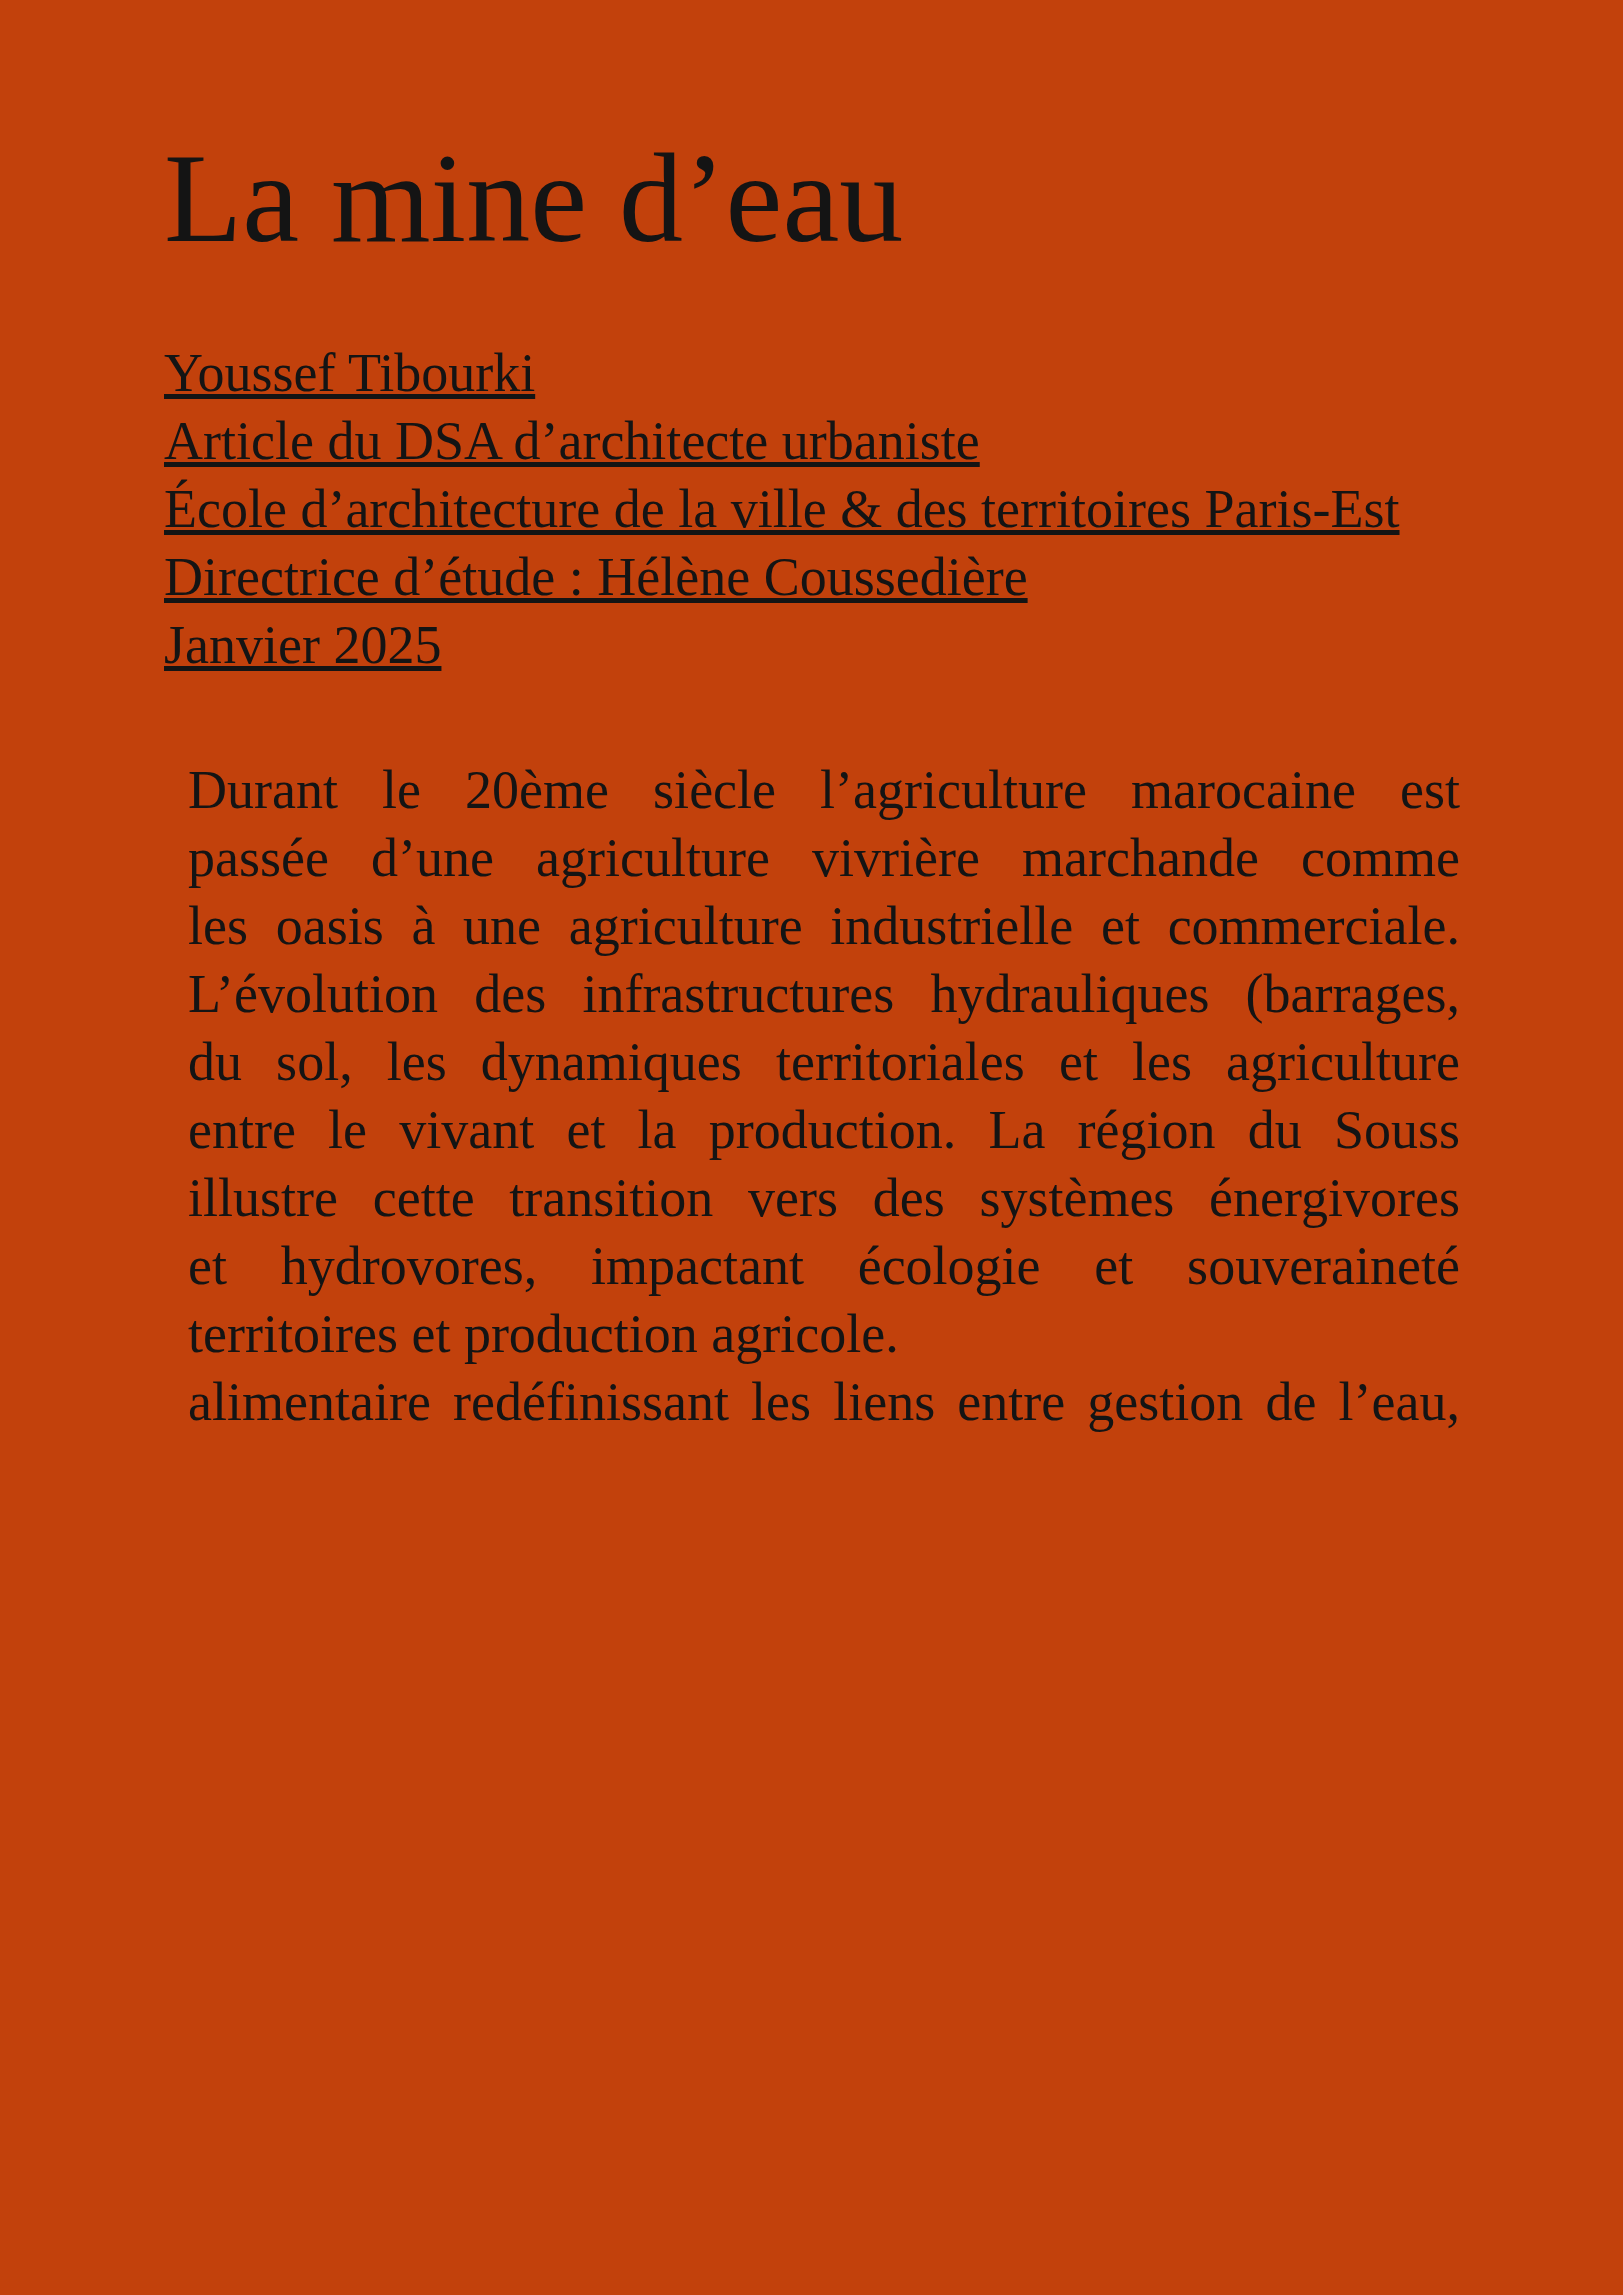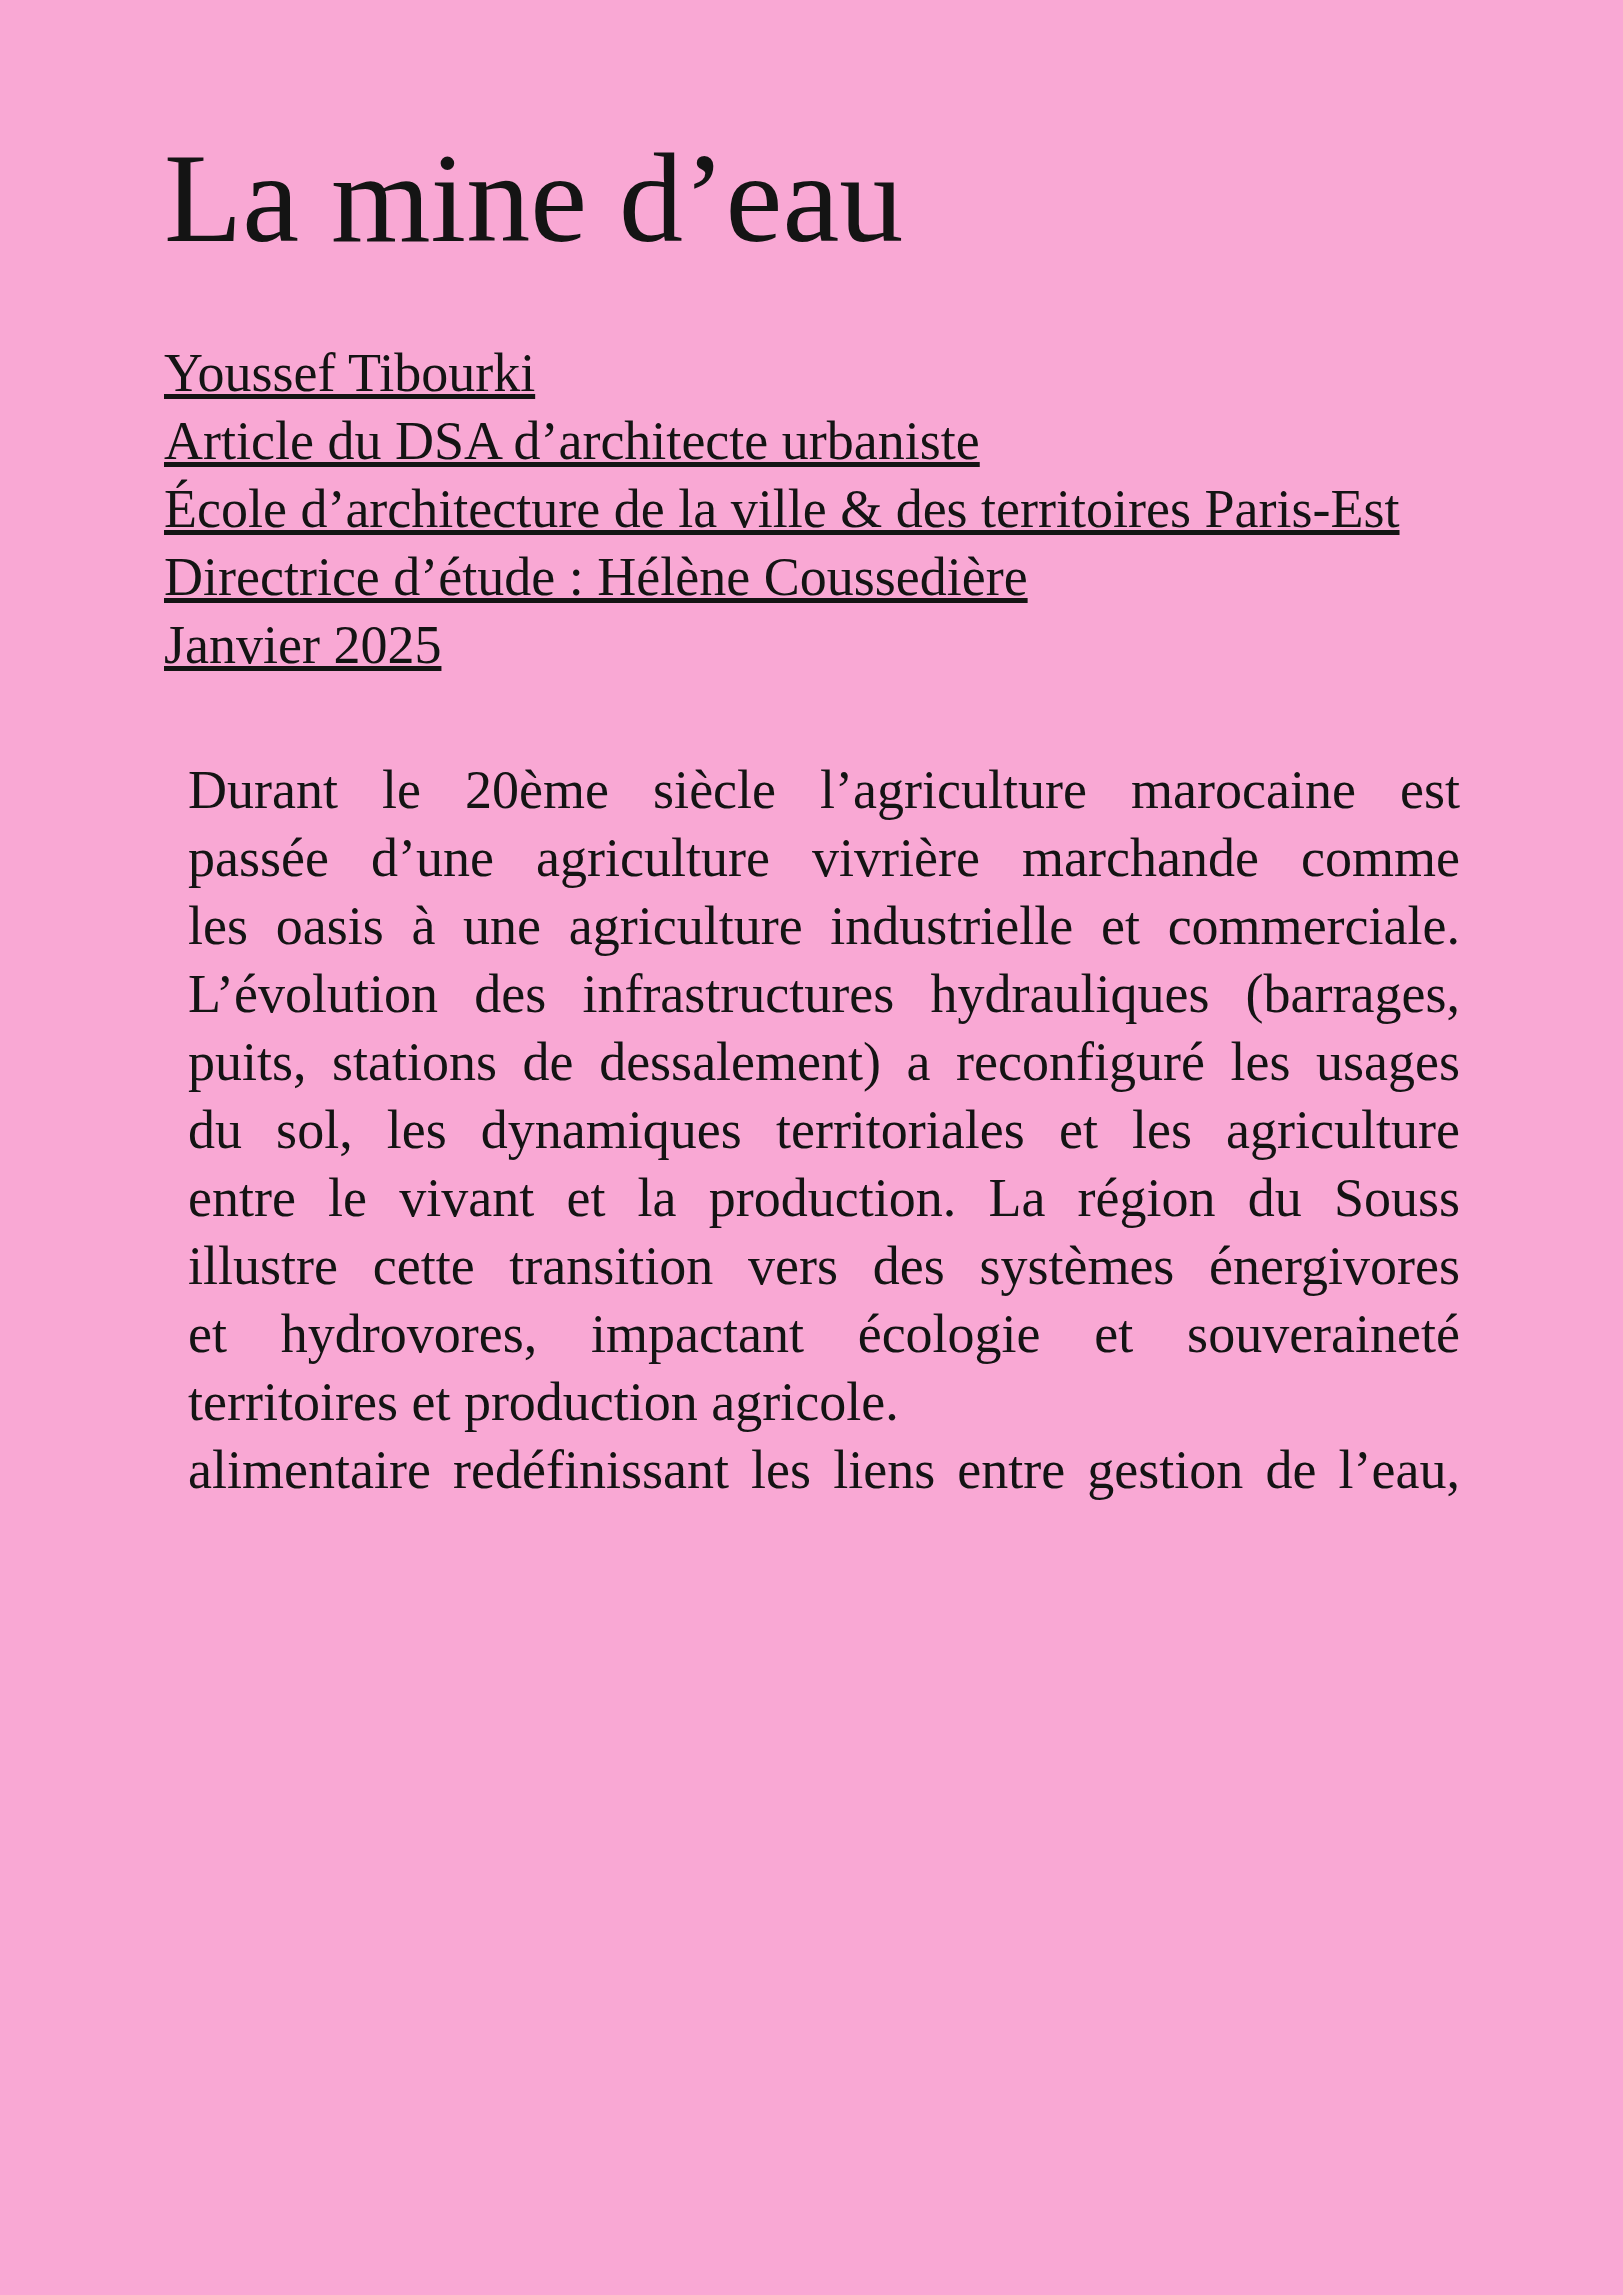--- a/index.html
+++ b/index.html
@@ -10,7 +10,7 @@
     position: relative;
     width: 1623px;
     height: 2295px;
-    background: #f9a8d4;
+    background: #c2410c;
     color: #141414;
     font-family: "Liberation Serif", "DejaVu Serif", serif;
     overflow: hidden;

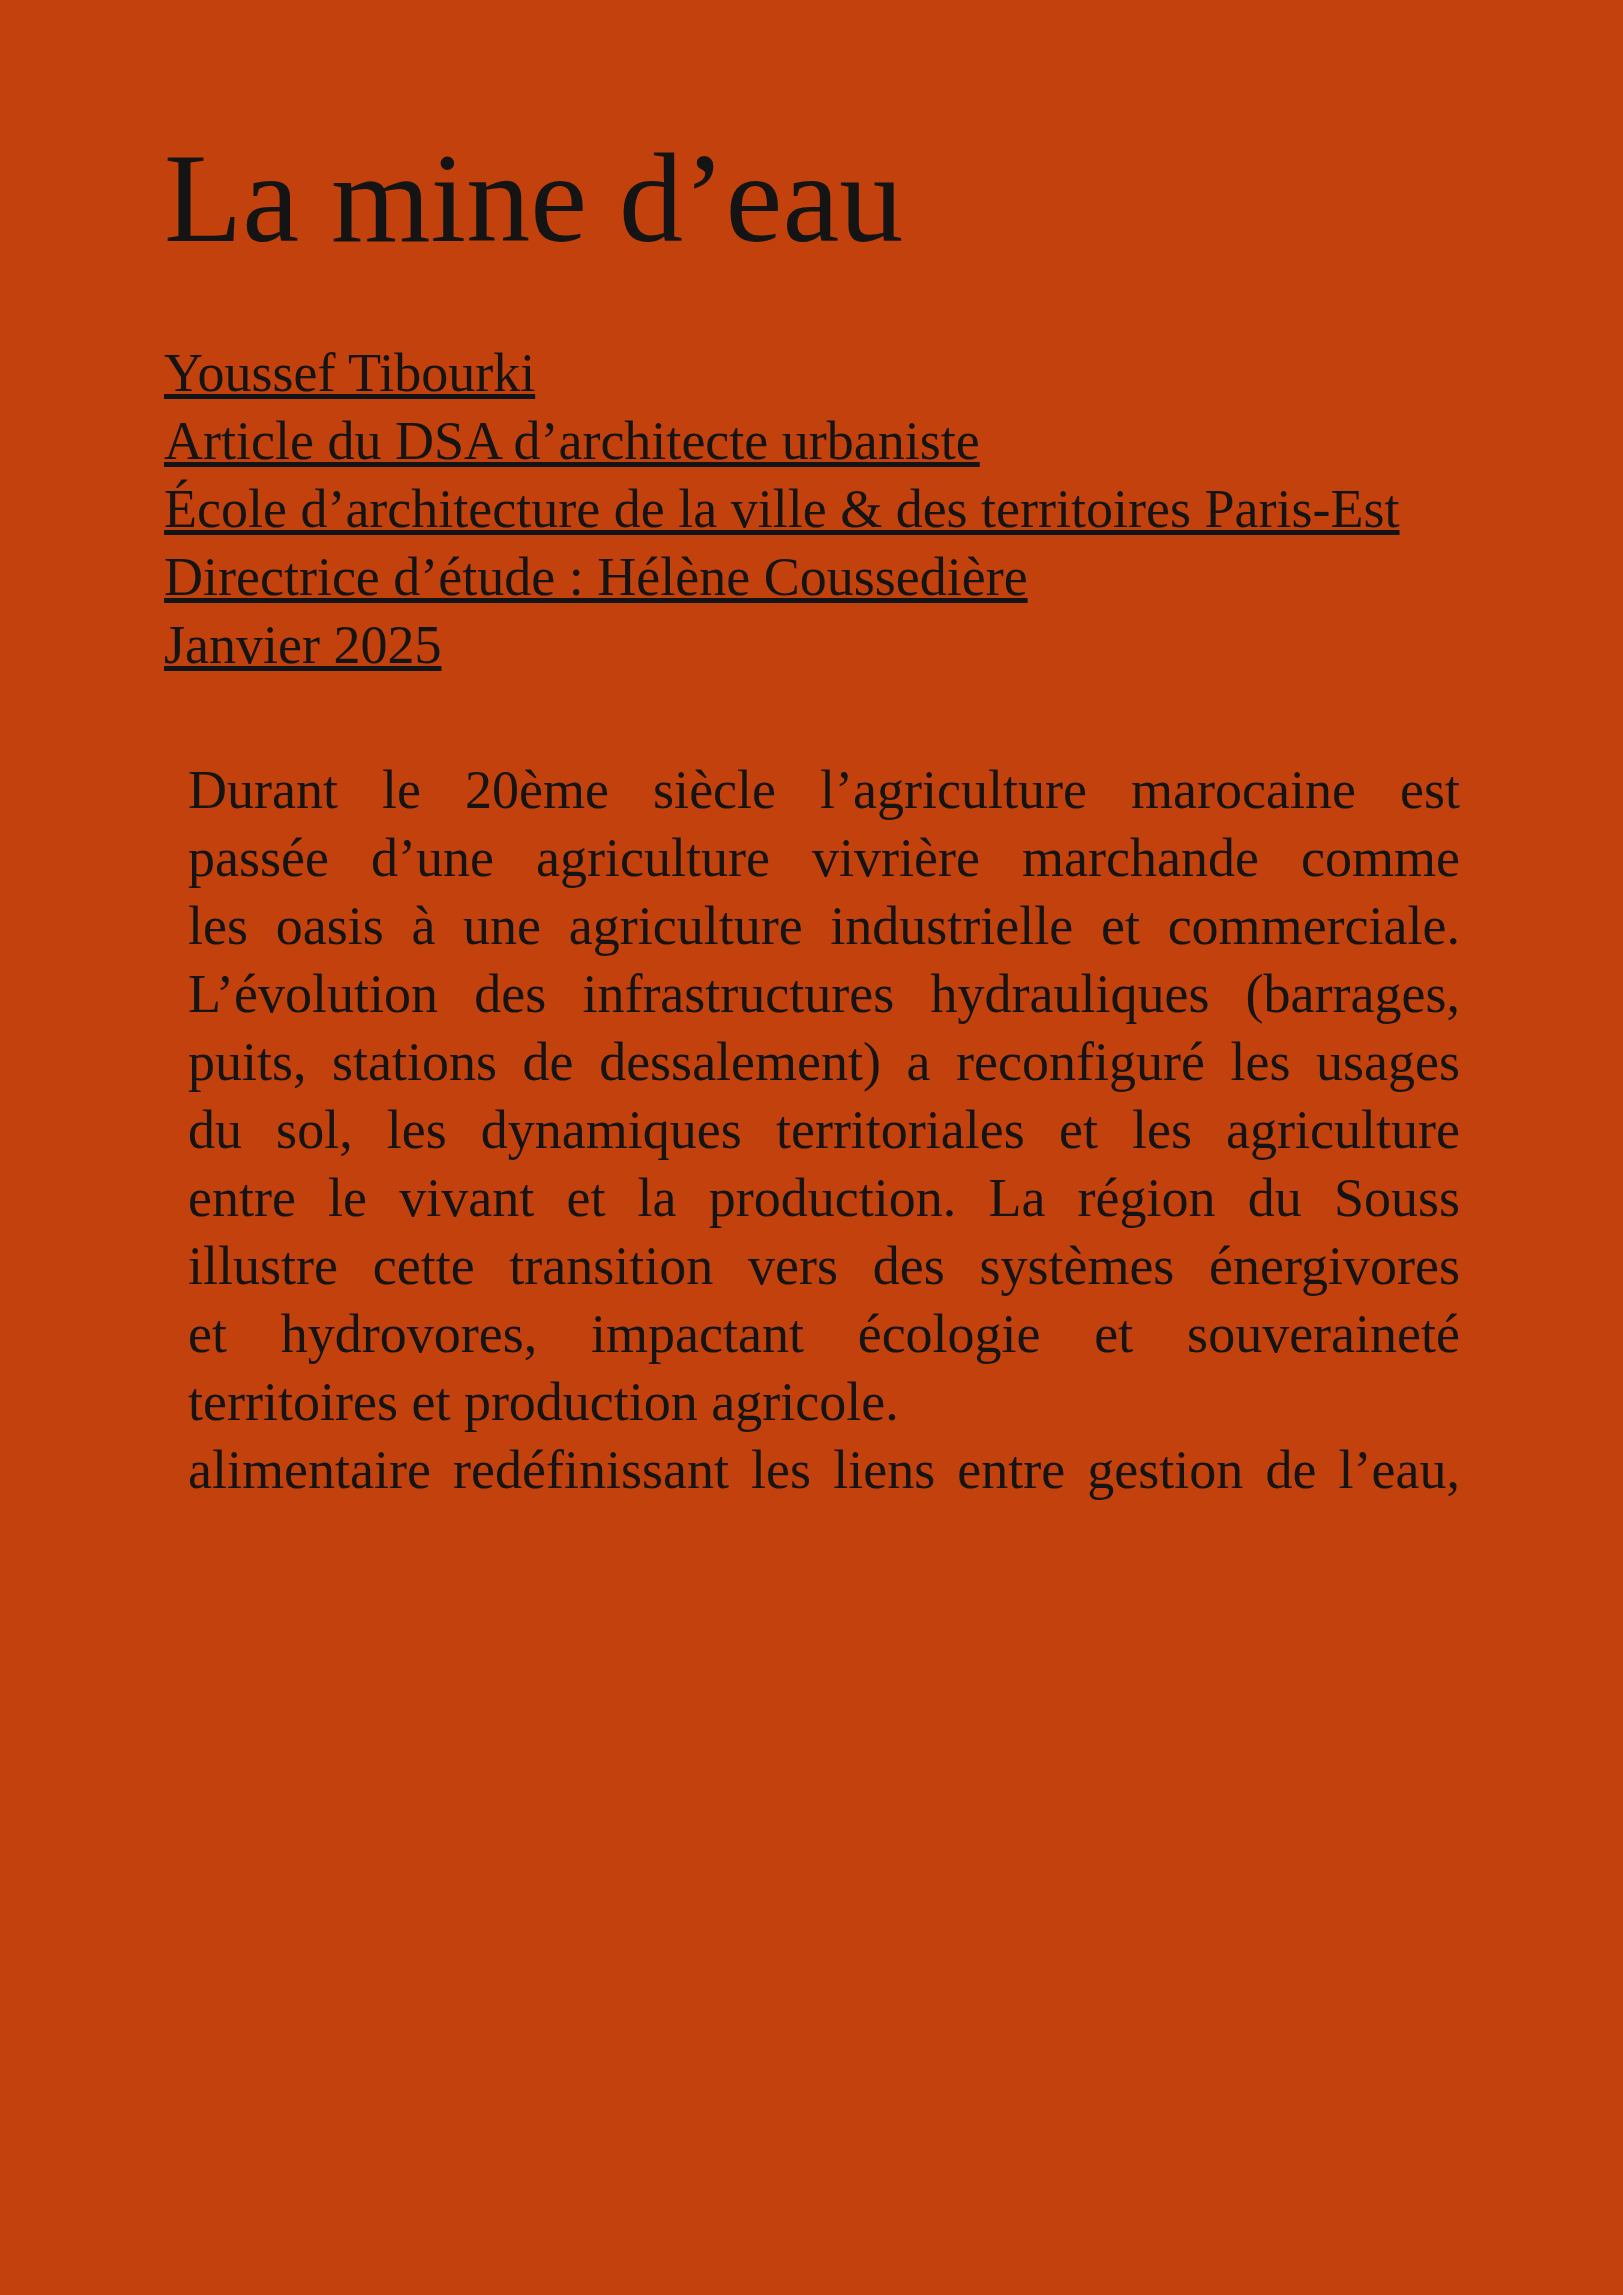--- a/index.html
+++ b/index.html
@@ -74,7 +74,6 @@
       <div class="jline">passée d’une agriculture vivrière marchande comme</div>
       <div class="jline">les oasis à une agriculture industrielle et commerciale.</div>
       <div class="jline">L’évolution des infrastructures hydrauliques (barrages,</div>
-      <div class="jline">puits, stations de dessalement) a reconfiguré les usages</div>
       <div class="jline">du sol, les dynamiques territoriales et les agriculture</div>
       <div class="jline">entre le vivant et la production. La région du Souss</div>
       <div class="jline">illustre cette transition vers des systèmes énergivores</div>

